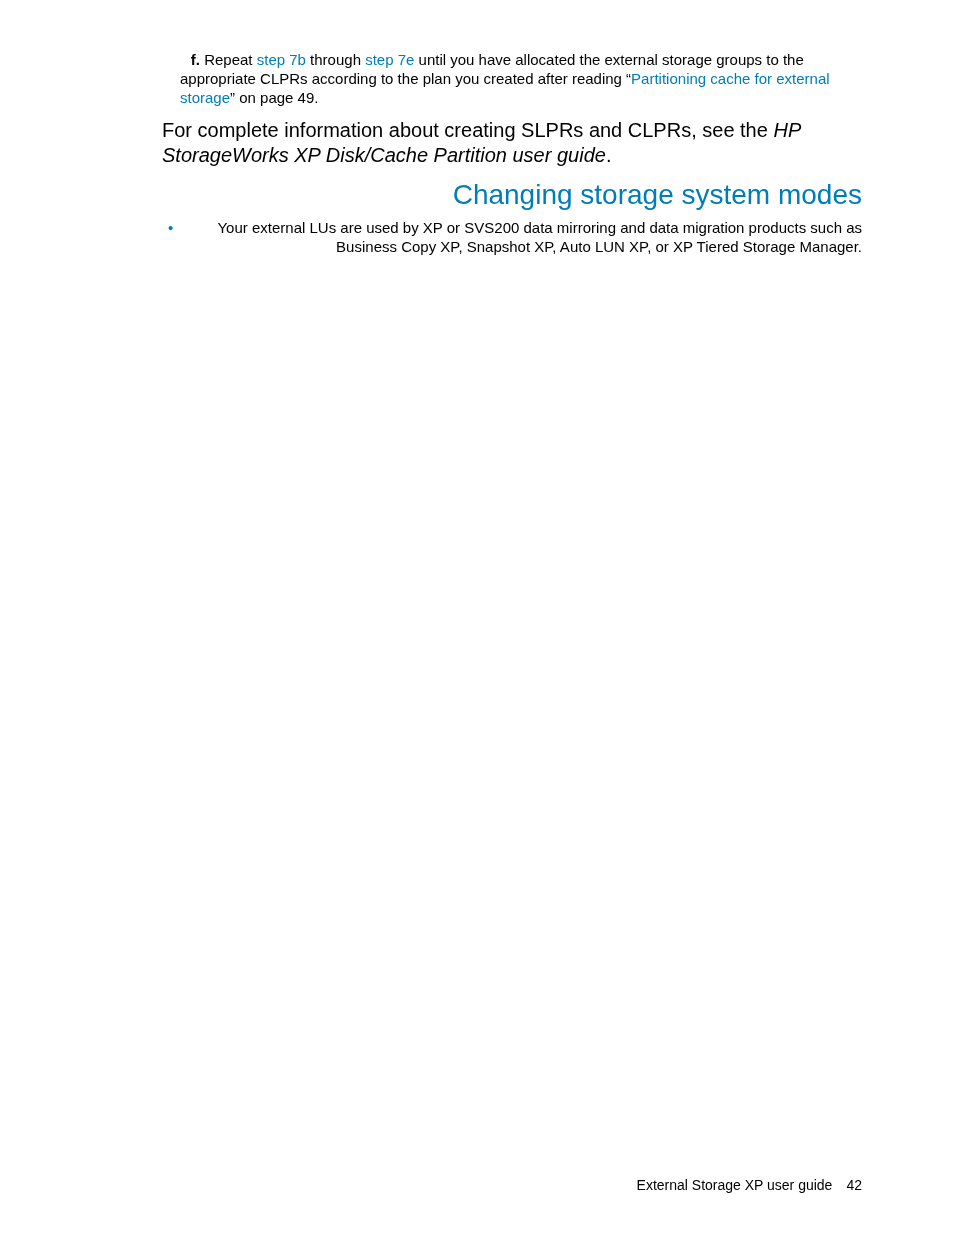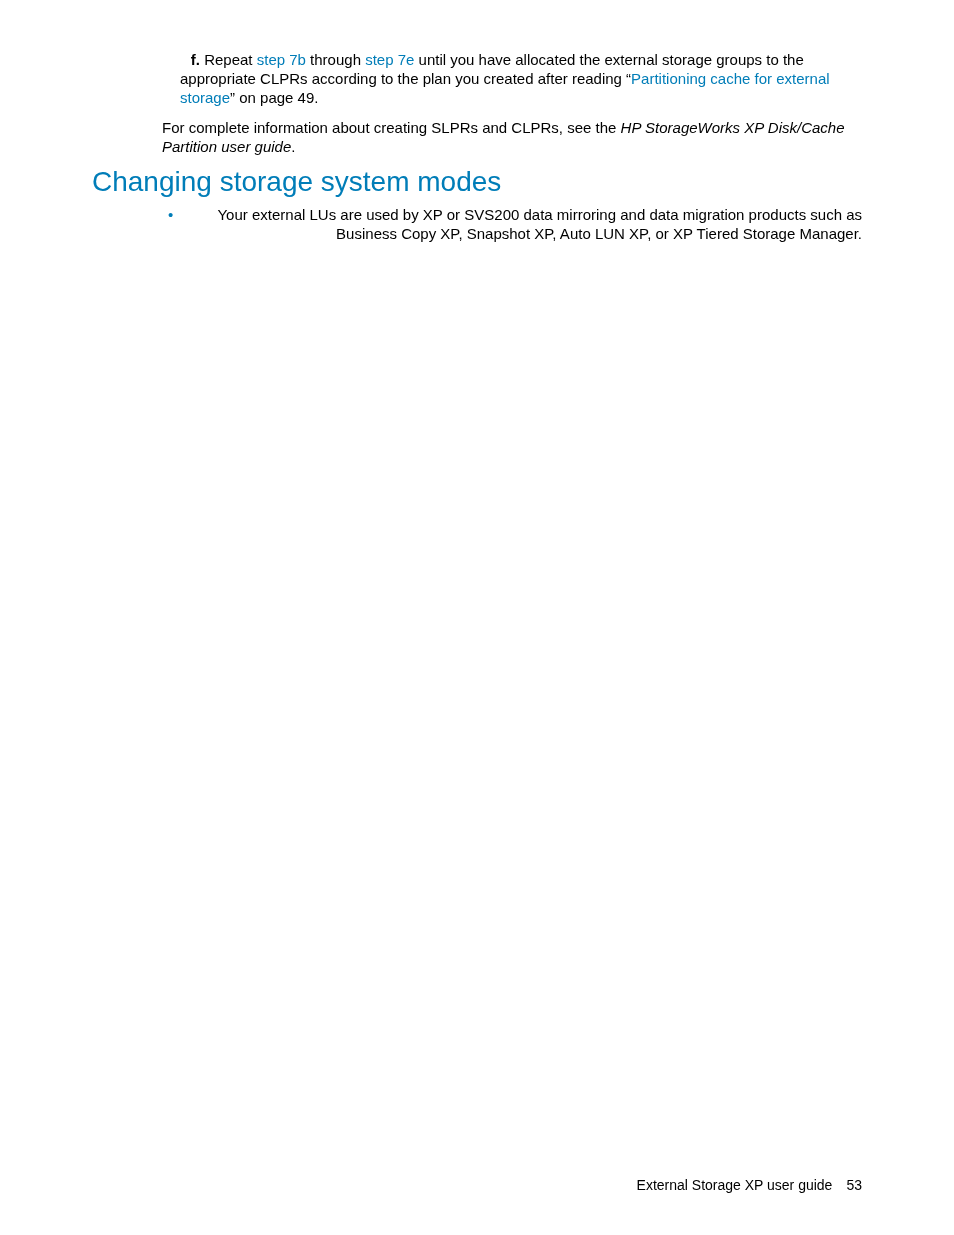--- a/index.html
+++ b/index.html
@@ -48,7 +48,7 @@
   }
   .closing-para {
     margin-left: 70px;
-    font-size: 15px;
+    font-size: 20px;
     line-height: 1.28;
     margin-top: 8px;
     margin-bottom: 1px;

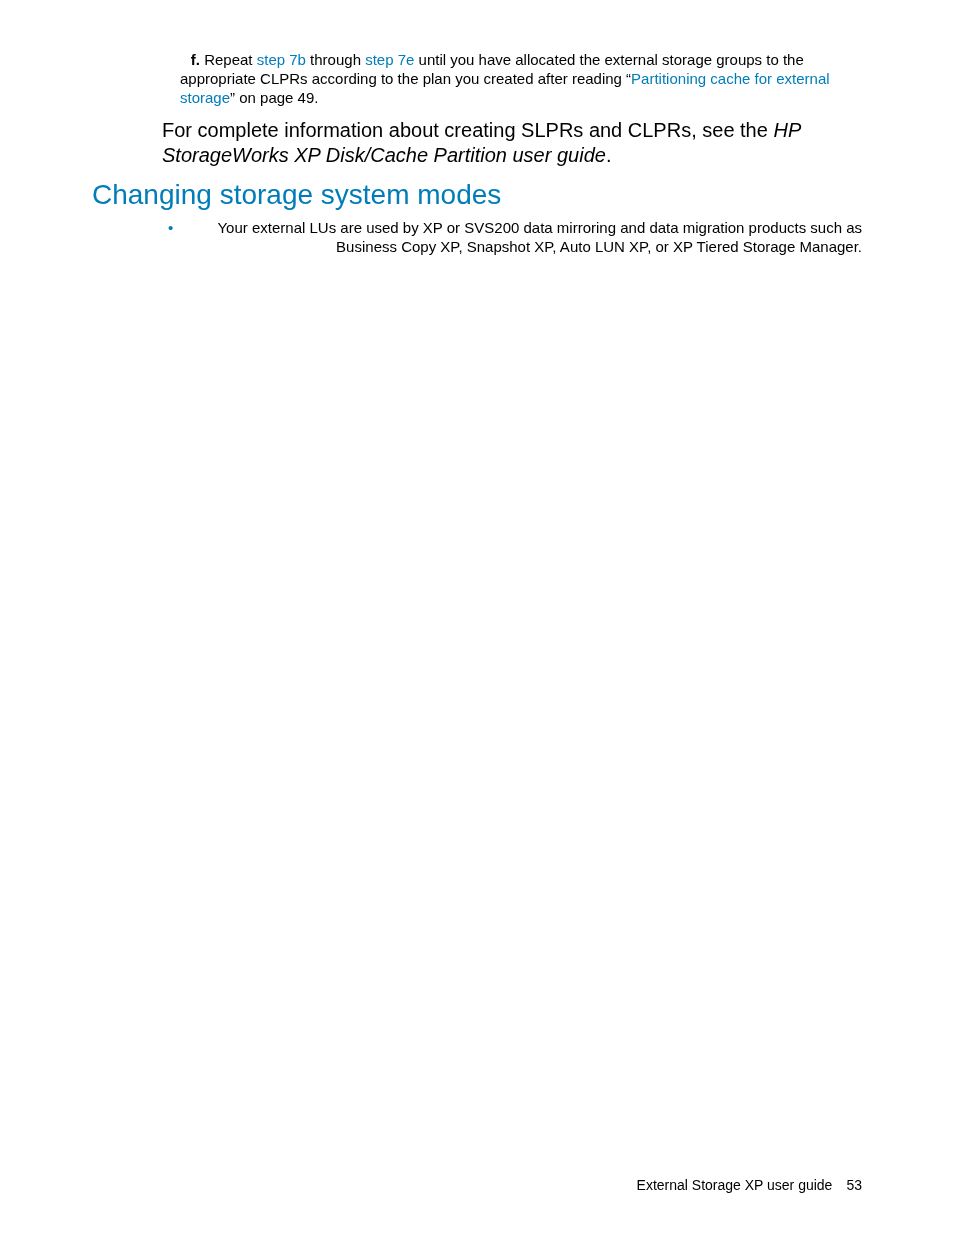--- a/index.html
+++ b/index.html
@@ -62,6 +62,7 @@
     color: #007db8;
     margin: 10px 0 8px 0;
     letter-spacing: 0px;
+    text-align: right;
   }
   .body-para {
     margin-left: 70px;

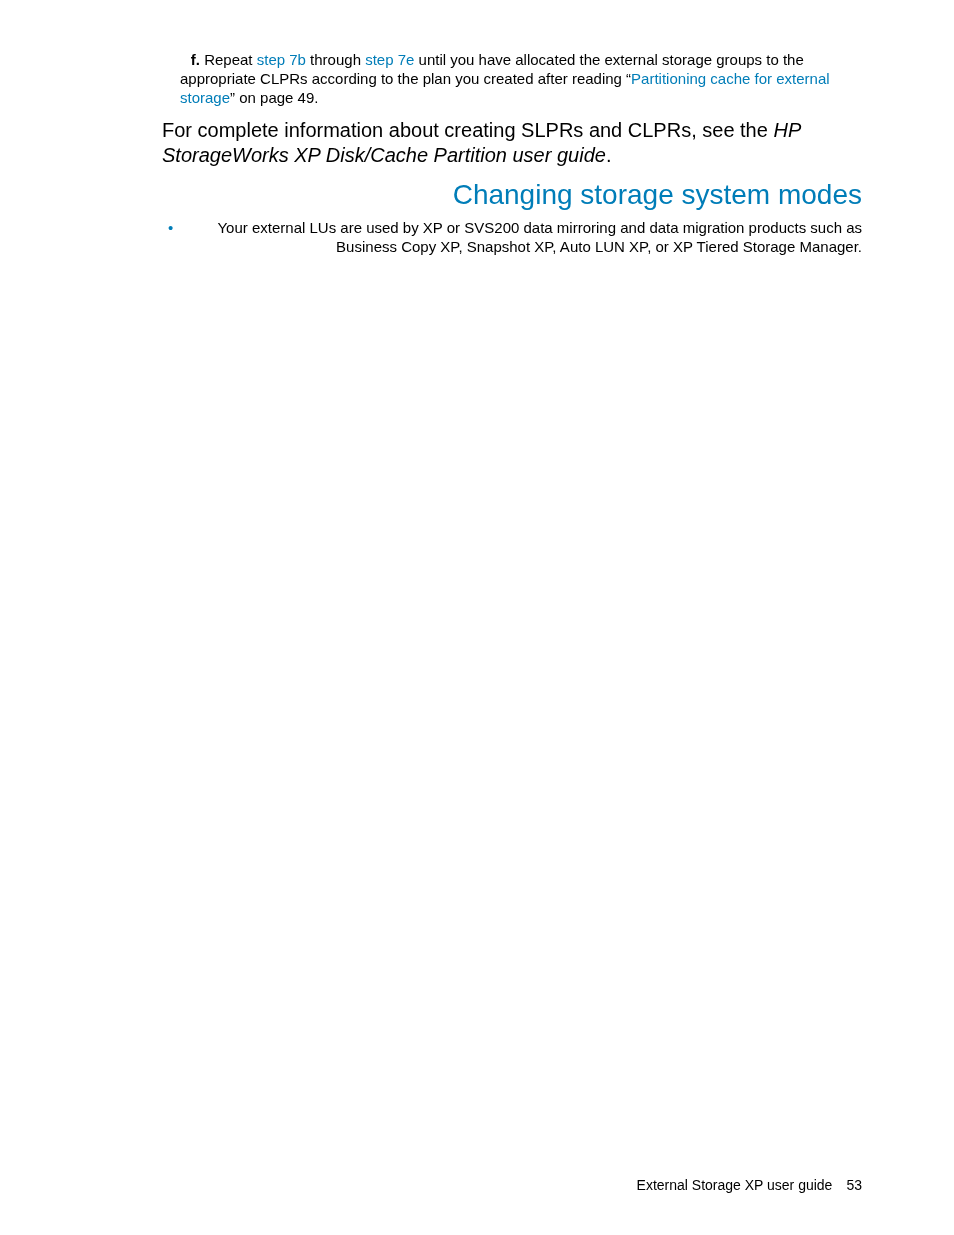--- a/index.html
+++ b/index.html
@@ -130,7 +130,7 @@
   </div>
 
   <div class="footer">
-    <span>External Storage XP user guide</span><span class="pnum">53</span>
+    <span>External Storage XP user guide</span><span class="pnum">42</span>
   </div>
 </div>
 

